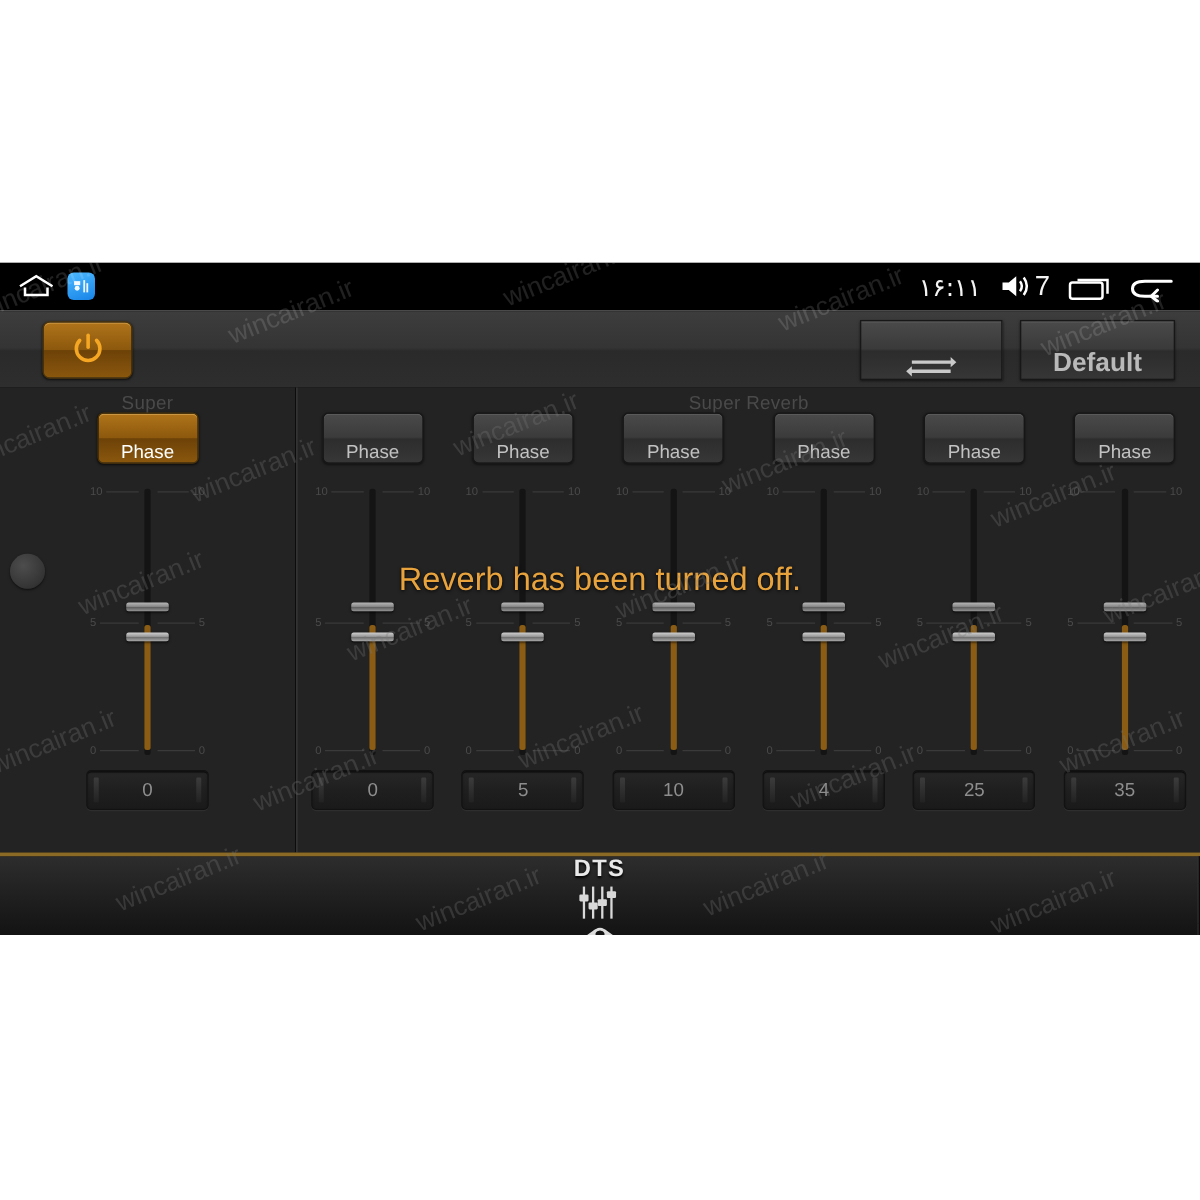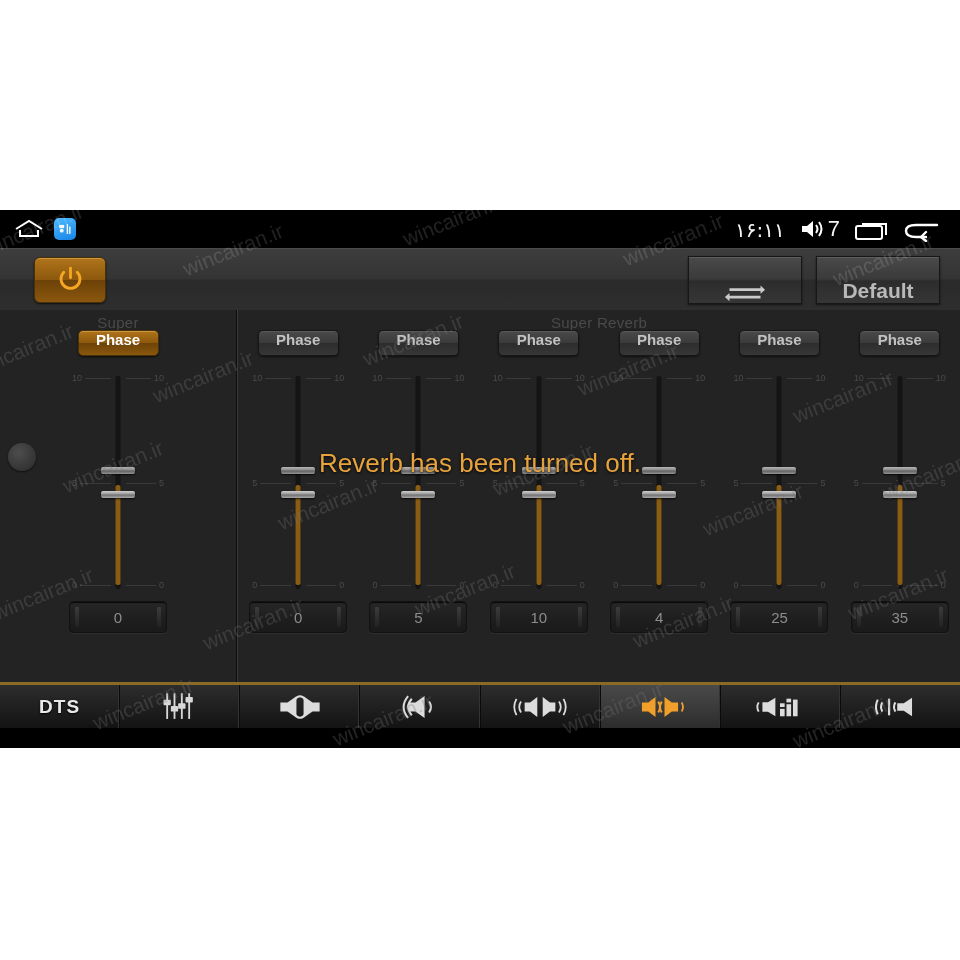--- a/index.html
+++ b/index.html
@@ -120,14 +120,13 @@
   }
   .phase-btn {
     margin-top: 20px;
-    width: 81px; height: 26px; border-radius: 5px;
+    width: 81px; height: 41px; border-radius: 5px;
     background: linear-gradient(180deg,#4a4a4a 0%,#3b3b3b 48%,#2d2d2d 52%,#373737 100%);
     border: 1px solid #161616;
     box-shadow: inset 0 1px 0 rgba(255,255,255,.09), 0 1px 2px rgba(0,0,0,.55);
     color: #c2c2c2; font-size: 15px;
-    display: flex; align-items: flex-start; justify-content: center;
+    display: flex; align-items: flex-end; justify-content: center;
     cursor: pointer;
-    font-weight: bold;
   }
   .phase-btn.on {
     background: linear-gradient(180deg,#b0741a 0%,#8c580d 50%,#6d4208 51%,#8a570d 100%);

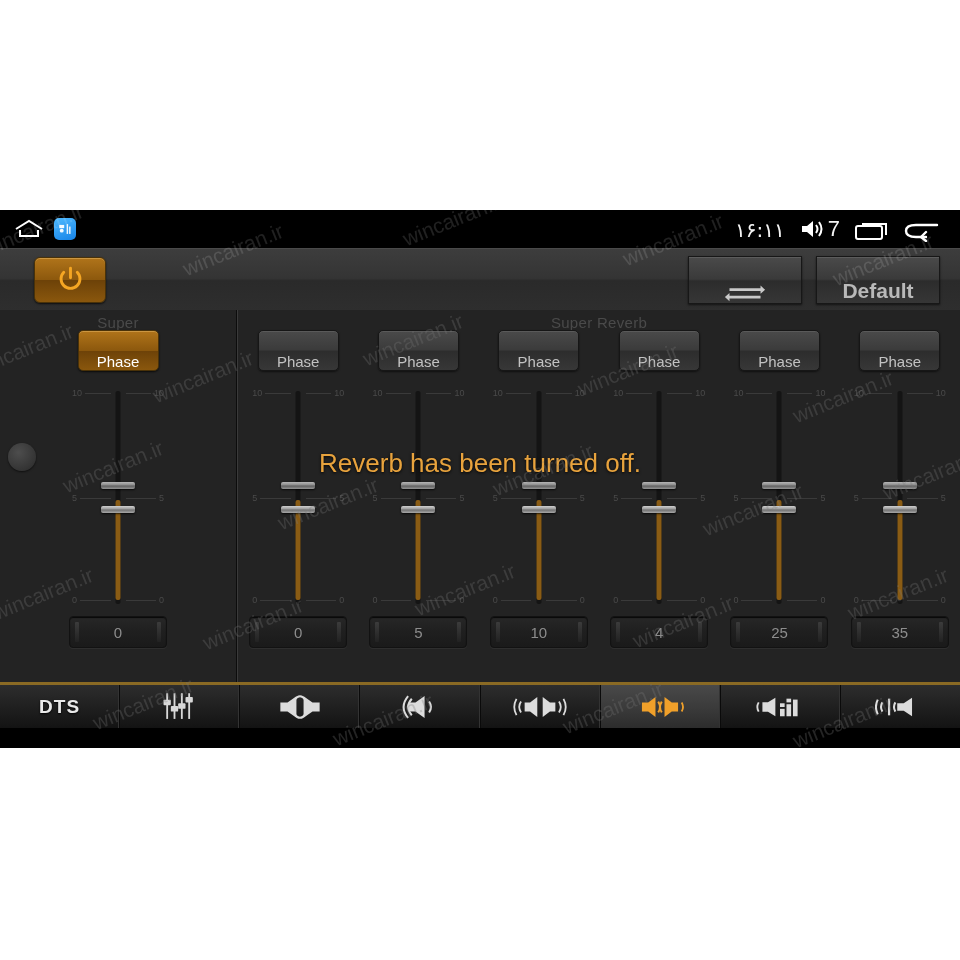--- a/index.html
+++ b/index.html
@@ -202,10 +202,11 @@
   
   #tabbar {
     position: relative;
-    height: 46px;
+    height: 66px;
     background: linear-gradient(180deg,#2d2d2d 0%,#202020 50%,#131313 100%);
     border-top: 3px solid #8a6a24;
     display: flex;
+    flex-direction: column;
   }
   .tab {
     position: relative;

